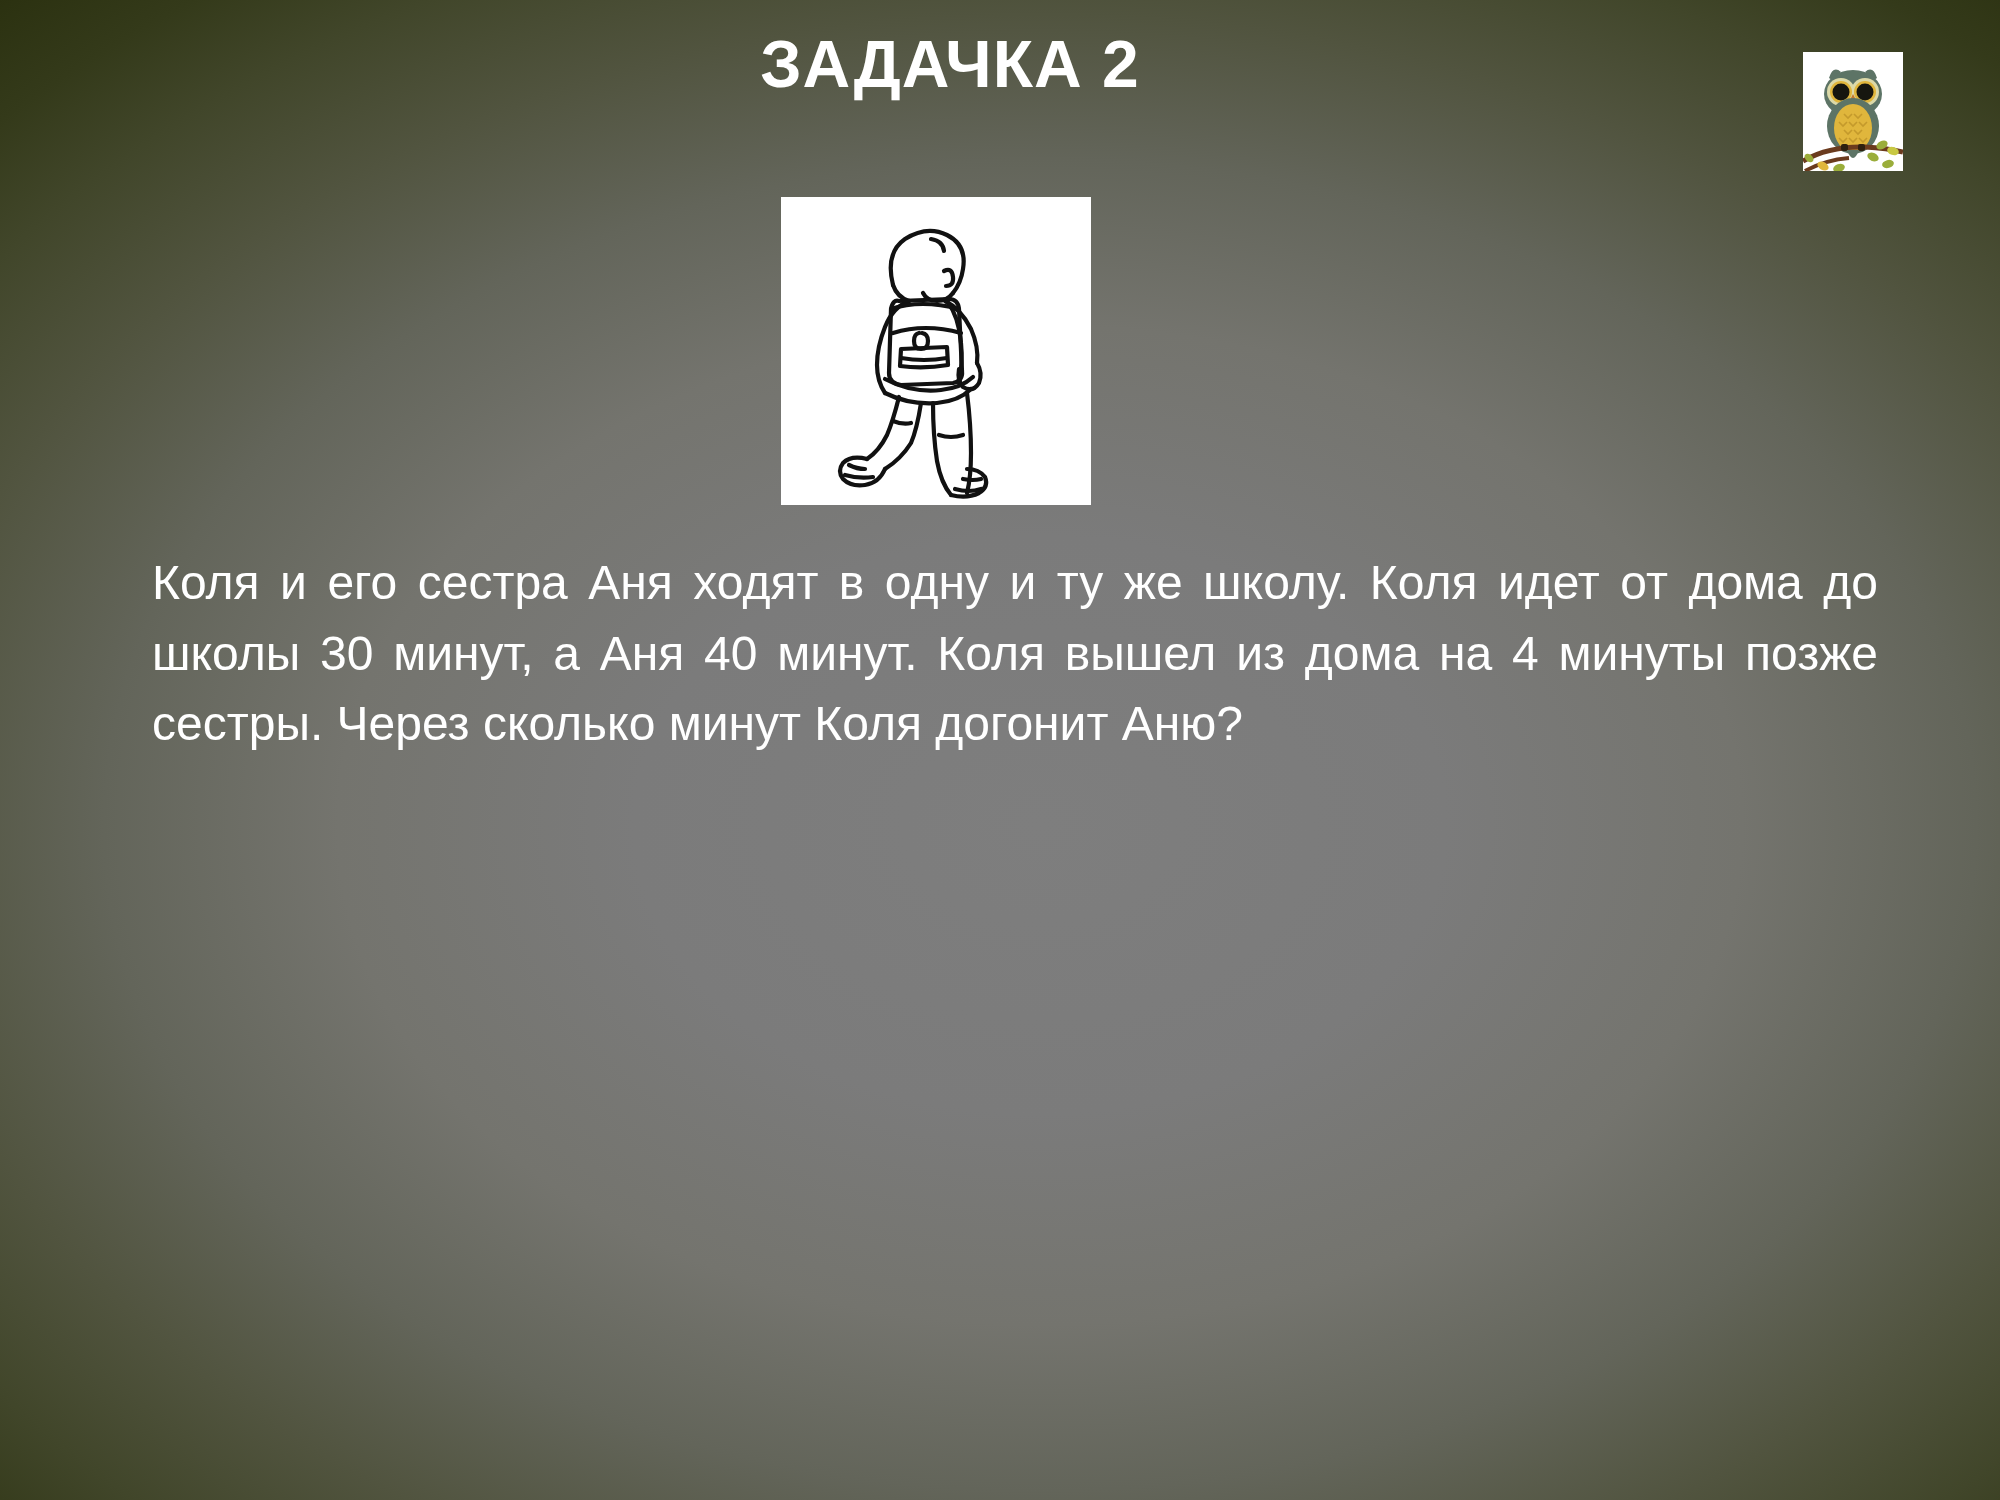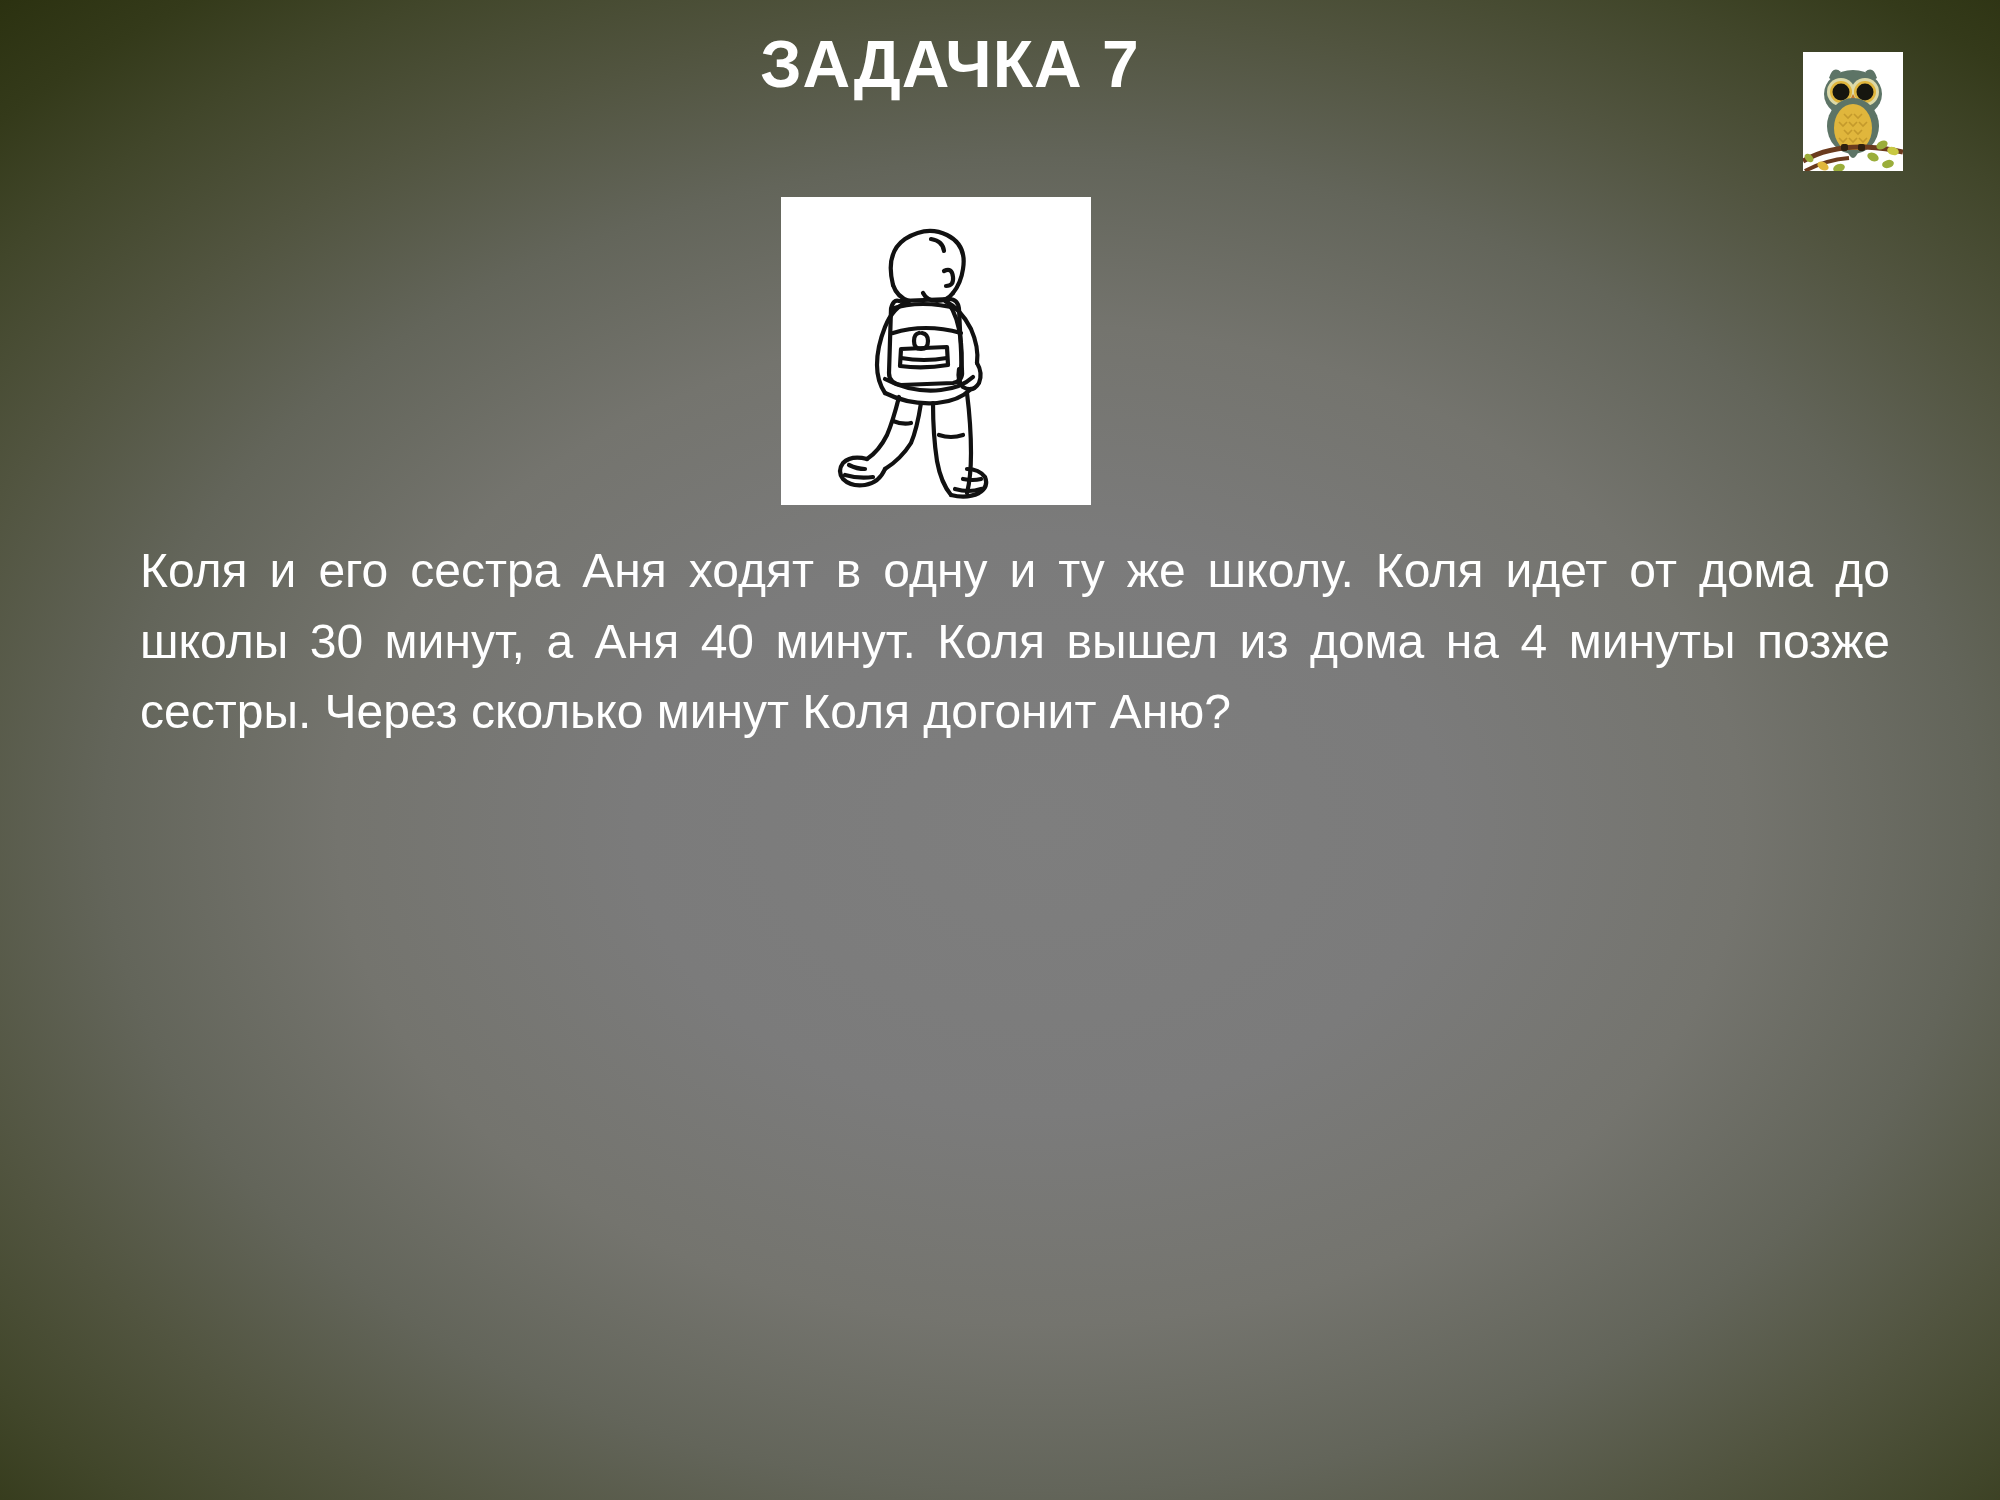--- a/index.html
+++ b/index.html
@@ -88,7 +88,7 @@
 
 <div id="slide">
 
-  <div id="title">ЗАДАЧКА 7</div>
+  <div id="title">ЗАДАЧКА 2</div>
 
   <div id="owl-logo">
     <svg viewBox="0 0 100 119" xmlns="http://www.w3.org/2000/svg" aria-hidden="true">

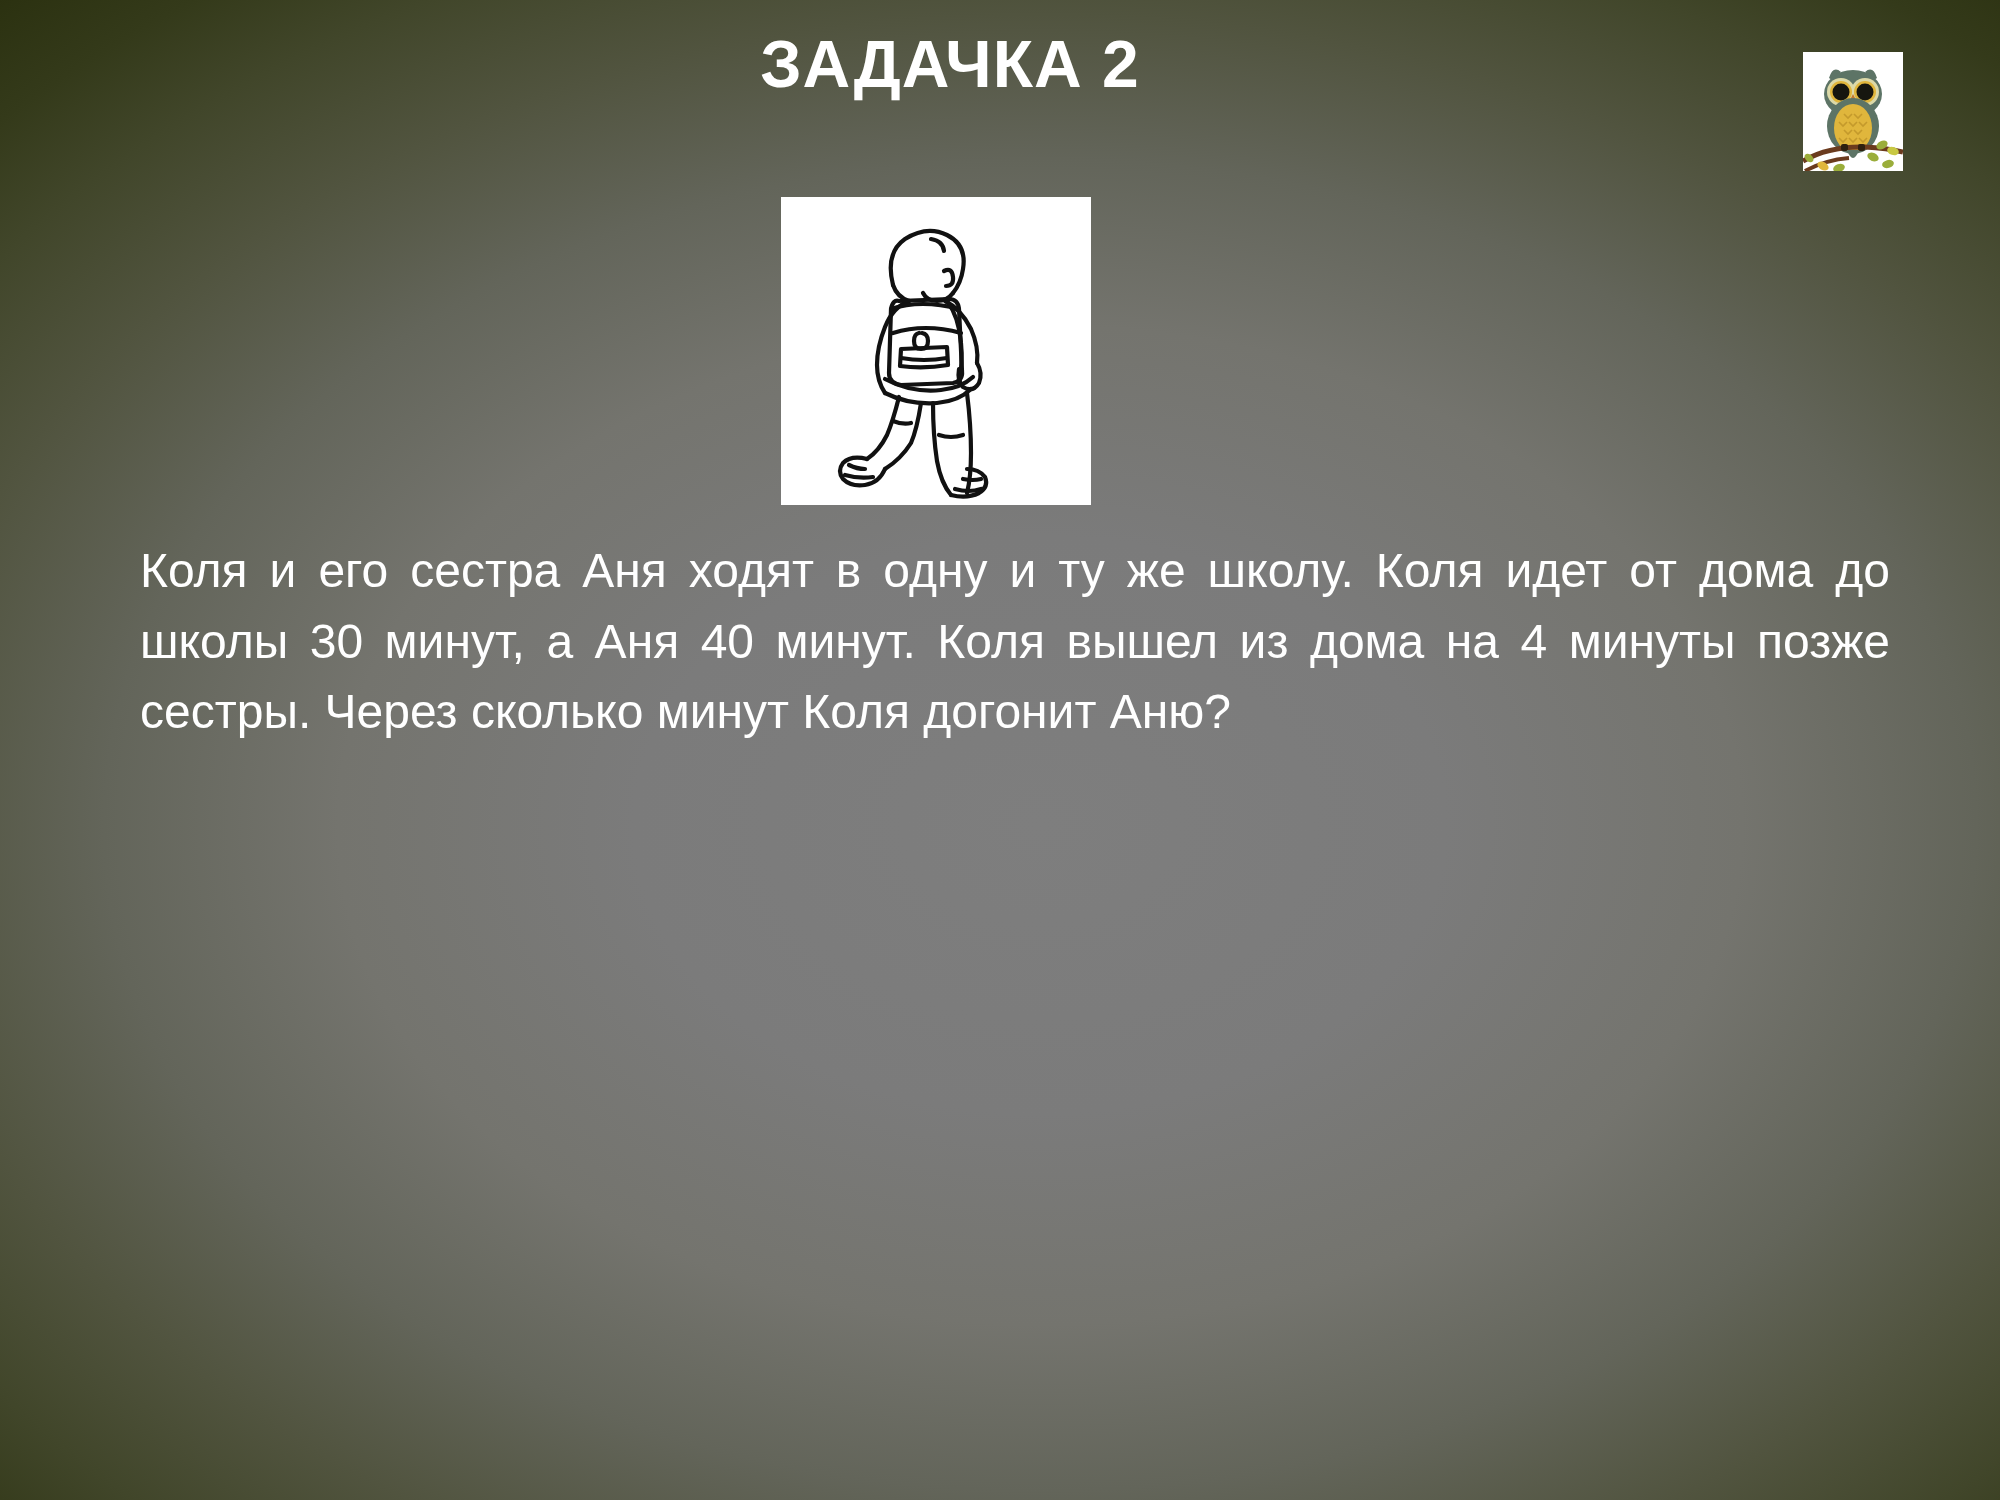--- a/index.html
+++ b/index.html
@@ -81,7 +81,7 @@
     -webkit-hyphens: none;
     hyphens: none;
   }
-  #body-text .para { margin: 0; }
+  #body-text .para { margin: 12px; }
 </style>
 </head>
 <body>

